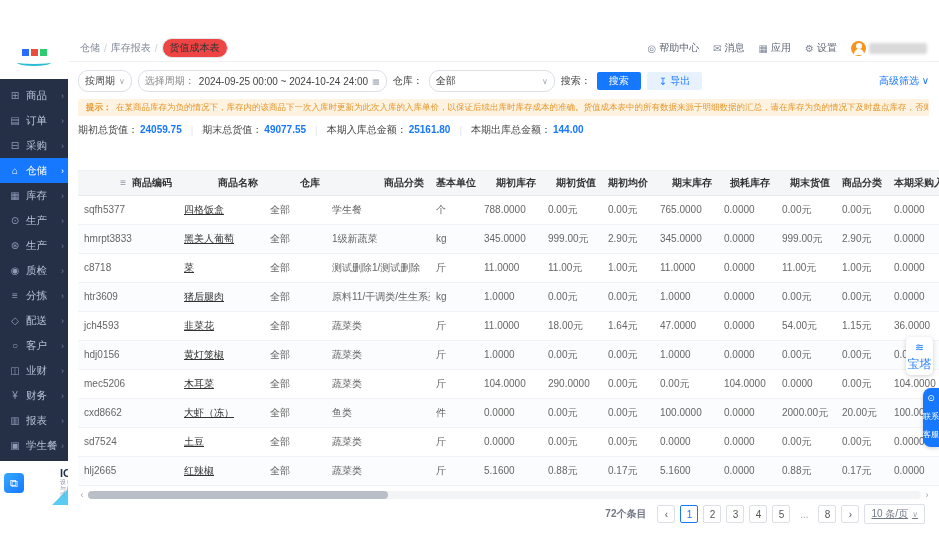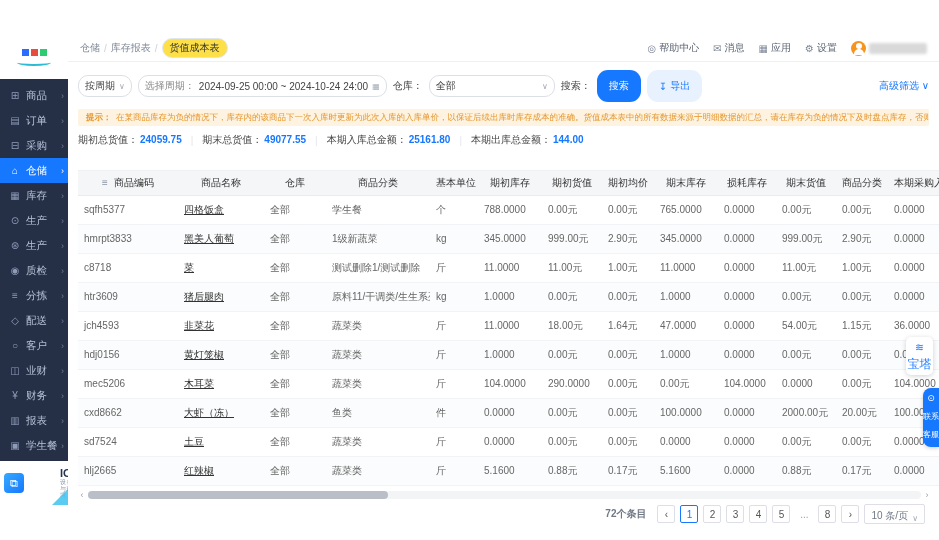--- a/index.html
+++ b/index.html
@@ -30,7 +30,7 @@
   .topbar { position:absolute; left:68px; top:35px; right:0; height:27px; background:#fff; border-bottom:1px solid #eef0f3; display:flex; align-items:center; padding:0 12px; font-size:10px; }
   .crumb { color:#808a99; margin-right:4px; cursor:pointer; }
   .crumb-sep { color:#ccd2da; margin-right:4px; }
-  .crumb-chip { border:1px solid #e1e6ec; border-radius:10px; padding:2px 7px; color:#333; background:#fde047; }
+  .crumb-chip { border:1px solid #e1e6ec; border-radius:10px; padding:2px 7px; color:#333; background:#ef4444; }
   .top-actions { margin-left:auto; display:flex; align-items:center; gap:14px; color:#5b6472; }
   .top-act { display:flex; align-items:center; gap:3px; cursor:pointer; }
   .top-act .ta-icon { font-size:10px; color:#7d8696; }

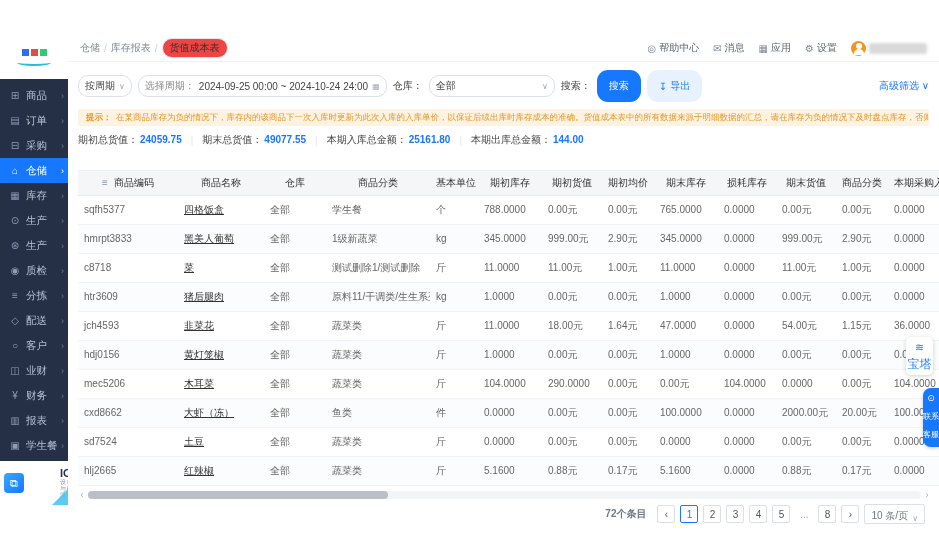--- a/index.html
+++ b/index.html
@@ -46,7 +46,7 @@
   .ctl-label { color:#888; }
   .filters input { border:1px solid #dcdfe6; border-radius:2px; height:22px; width:148px; padding:0 6px; font-size:10px; font-family:inherit; color:#333; }
   .filters input::placeholder { color:#b6bcc6; }
-  .btn { height:32px; border:none; border-radius:11px; font-size:10px; padding:0 12px; cursor:pointer; font-family:Liberation Sans, sans-serif; display:flex; align-items:center; gap:3px; }
+  .btn { height:18px; border:none; border-radius:2px; font-size:10px; padding:0 12px; cursor:pointer; font-family:Liberation Sans, sans-serif; display:flex; align-items:center; gap:3px; }
   .btn-primary { background:#1677ff; color:#fff; }
   .btn-soft { background:#e8f2ff; color:#1677ff; }
   .adv-filter { margin-left:auto; color:#1677ff; font-size:10px; cursor:pointer; white-space:nowrap; }

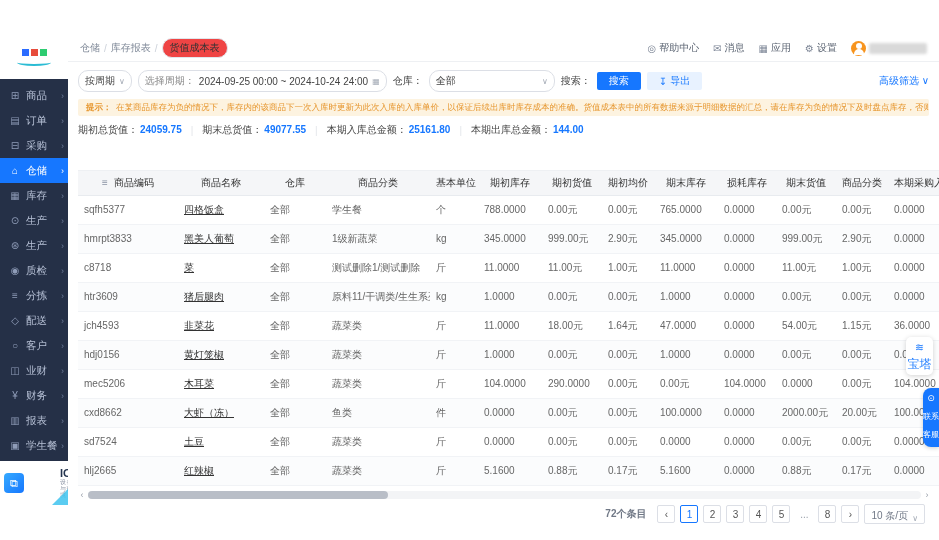--- a/index.html
+++ b/index.html
@@ -58,7 +58,7 @@
   
   .table-wrap { position:absolute; left:10px; right:0; top:108px; height:317px; overflow:hidden; border-top:1px solid #eef0f3; }
   table { border-collapse:collapse; table-layout:fixed; width:890px; font-size:10px; }
-  thead th { background:#f5f6f8; color:#333; font-weight:normal; height:24px; text-align:center; padding:0 6px; white-space:nowrap; overflow:hidden; border-bottom:1px solid #e8ebef; }
+  thead th { background:#f5f6f8; color:#333; font-weight:bold; height:24px; text-align:right; padding:0 6px; white-space:nowrap; overflow:hidden; border-bottom:1px solid #e8ebef; }
   tbody td { height:29px; padding:0 6px; color:#666; border-bottom:1px solid #f1f3f6; white-space:nowrap; overflow:hidden; }
   tbody tr:nth-child(even) td { background:#fbfcfd; }
   td.name a { color:#333; text-decoration:underline; cursor:pointer; }

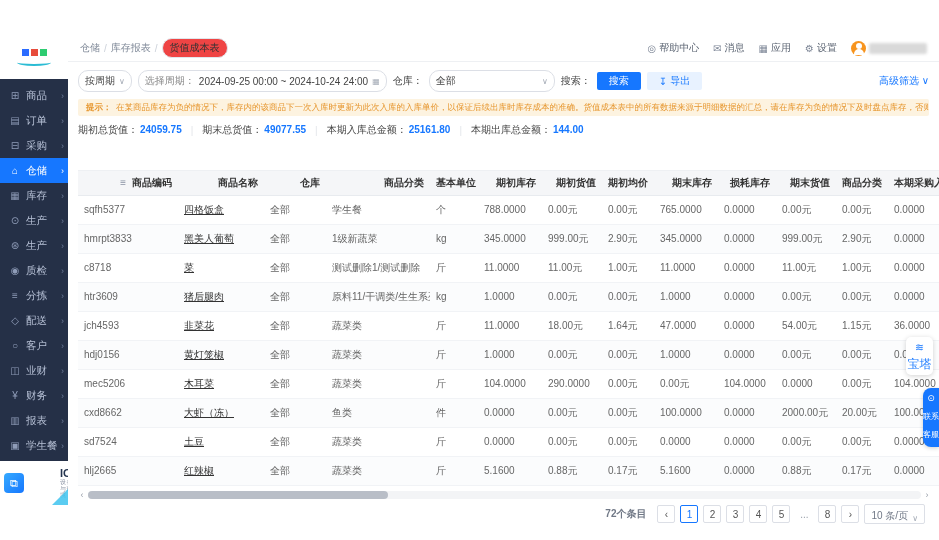--- a/index.html
+++ b/index.html
@@ -74,7 +74,7 @@
   .pg-btn { min-width:18px; height:18px; border:1px solid #dcdfe6; border-radius:2px; background:#fff; display:flex; align-items:center; justify-content:center; padding:0 4px; cursor:pointer; color:#555; }
   .pg-btn.active { border-color:#1677ff; color:#1677ff; }
   .pg-btn.ellipsis { border:none; color:#9aa1ab; }
-  .pg-size { border:1px solid #dcdfe6; border-radius:2px; height:20px; display:flex; align-items:flex-end; gap:4px; padding:0 6px; cursor:pointer; }
+  .pg-size { border:1px solid #dcdfe6; border-radius:2px; height:20px; display:flex; align-items:center; gap:4px; padding:0 6px; cursor:pointer;text-decoration:underline; }
   .pg-size .chev { font-size:8px; color:#a3aab5; }
   
   .baota { position:absolute; right:6px; top:337px; width:27px; background:#fff; border-radius:5px; box-shadow:0 1px 5px rgba(0,0,0,.18); text-align:center; padding:4px 0 3px; cursor:pointer; }

